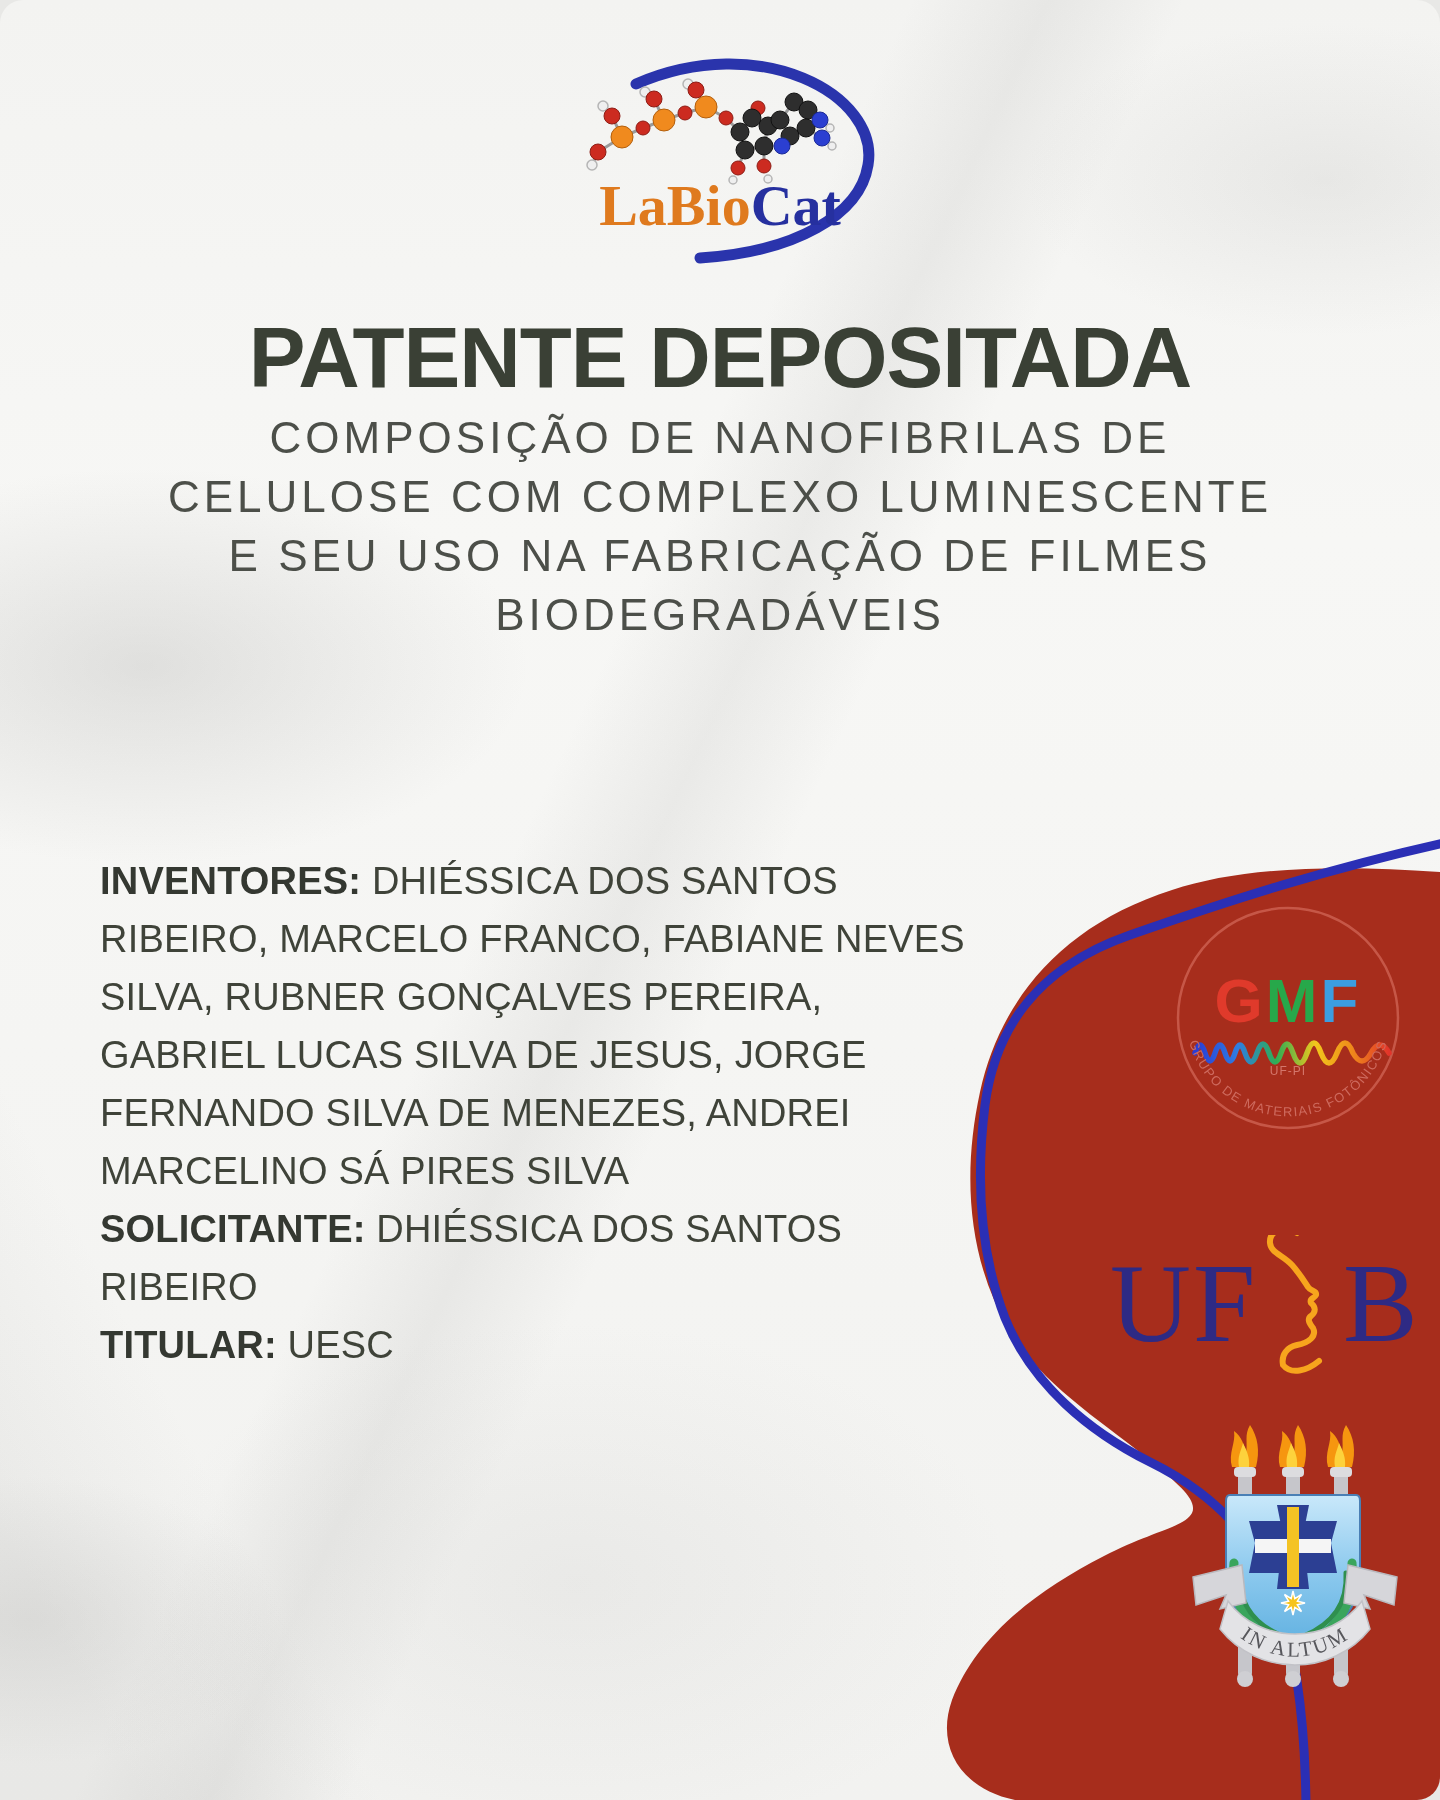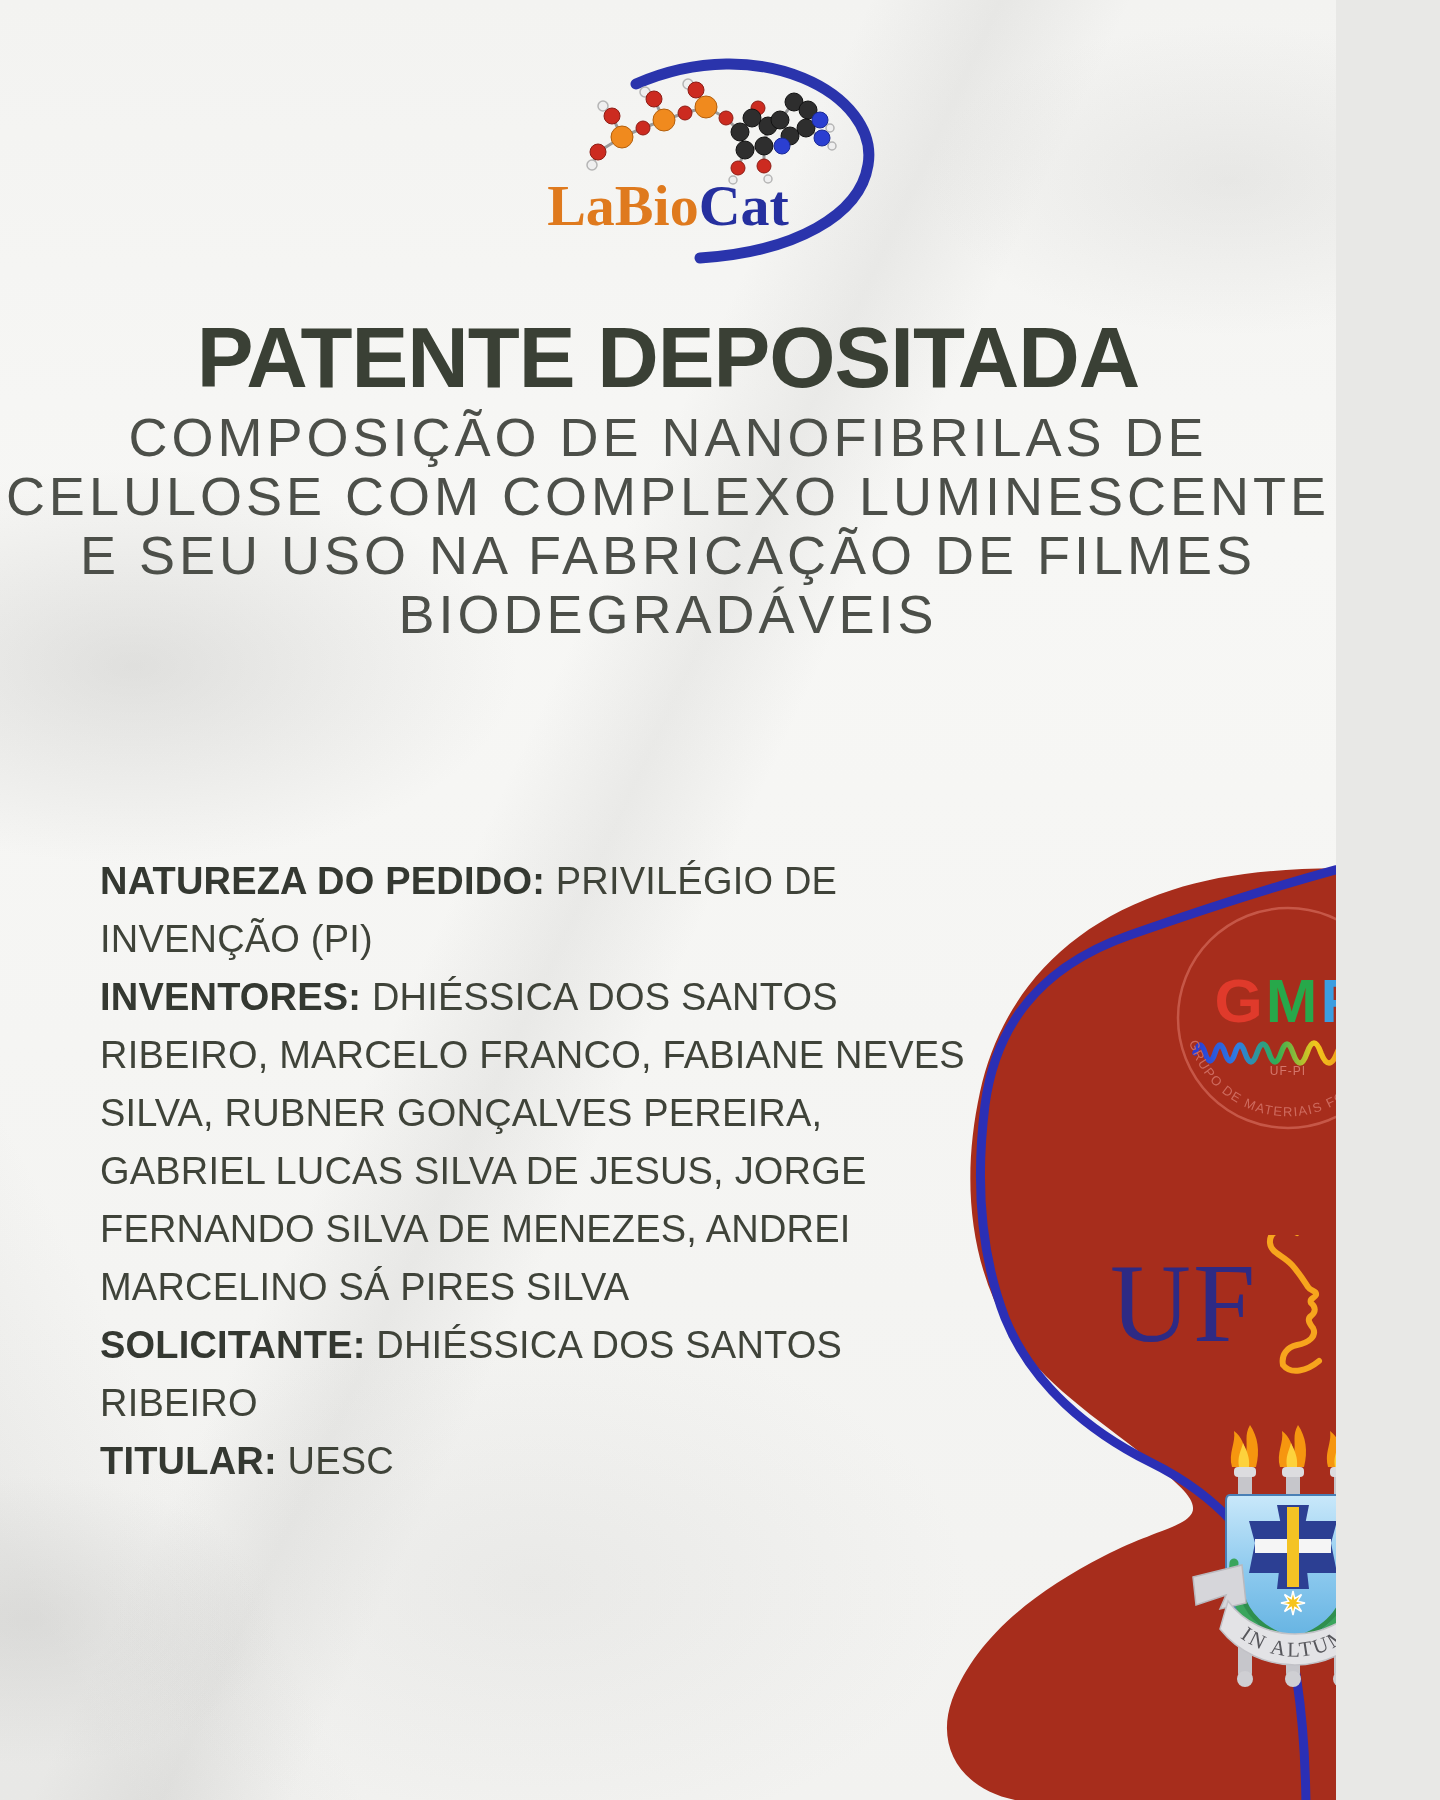--- a/index.html
+++ b/index.html
@@ -4,7 +4,7 @@
 <style>
   html,body{margin:0;padding:0;background:#e8e8e6;}
   .poster{
-    position:relative;width:1336px;height:1800px;overflow:hidden;
+    position:relative;width:1440px;height:1800px;overflow:hidden;
     font-family:"Liberation Sans", sans-serif;
     background:
       radial-gradient(ellipse 620px 320px at 10% 37%, rgba(170,170,168,0.30), transparent 62%),
@@ -14,6 +14,7 @@
       linear-gradient(115deg, rgba(255,255,255,0) 40%, rgba(150,150,148,0.13) 46%, rgba(255,255,255,0) 52%),
       linear-gradient(62deg, rgba(160,160,158,0.12) 6%, rgba(255,255,255,0) 16%),
       linear-gradient(180deg, #f3f3f1 0%, #f7f7f5 30%, #f2f2f0 100%);
+    border-radius: 23px;
   }
   svg{display:block}
   .layer{position:absolute;left:0;top:0;width:1440px;height:1800px;}

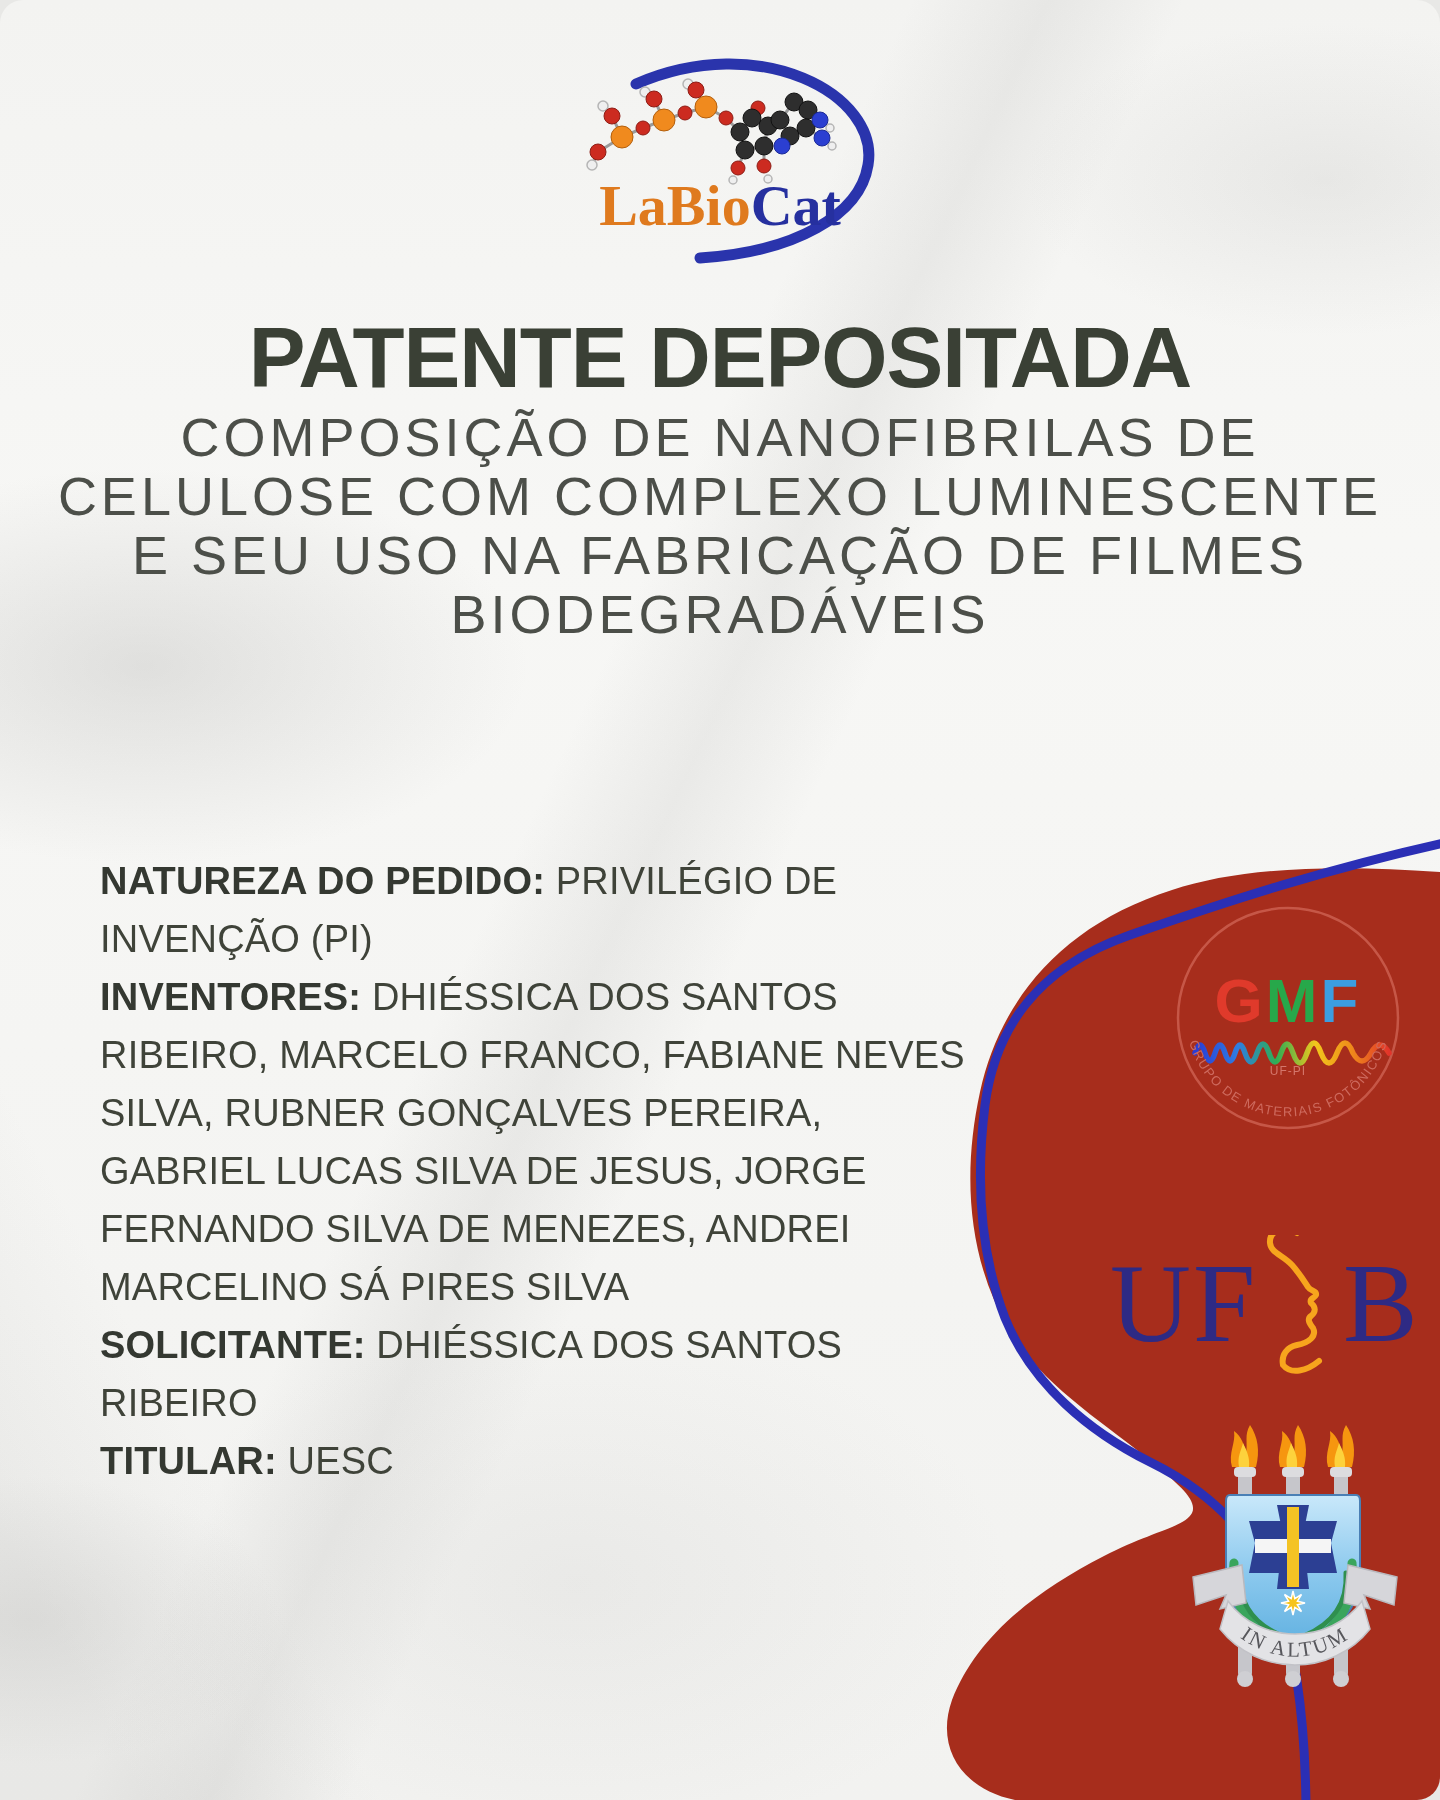--- a/index.html
+++ b/index.html
@@ -32,7 +32,7 @@
   }
   .subtitle{
     position:absolute;left:0;right:0;top:408px;text-align:center;
-    font-size:54px;line-height:59px;color:#4c4f49;letter-spacing:4px;font-weight:400;
+    font-size:44px;line-height:59px;color:#4c4f49;letter-spacing:4px;font-weight:400;
   }
   .details{
     position:absolute;left:100px;top:852px;width:870px;

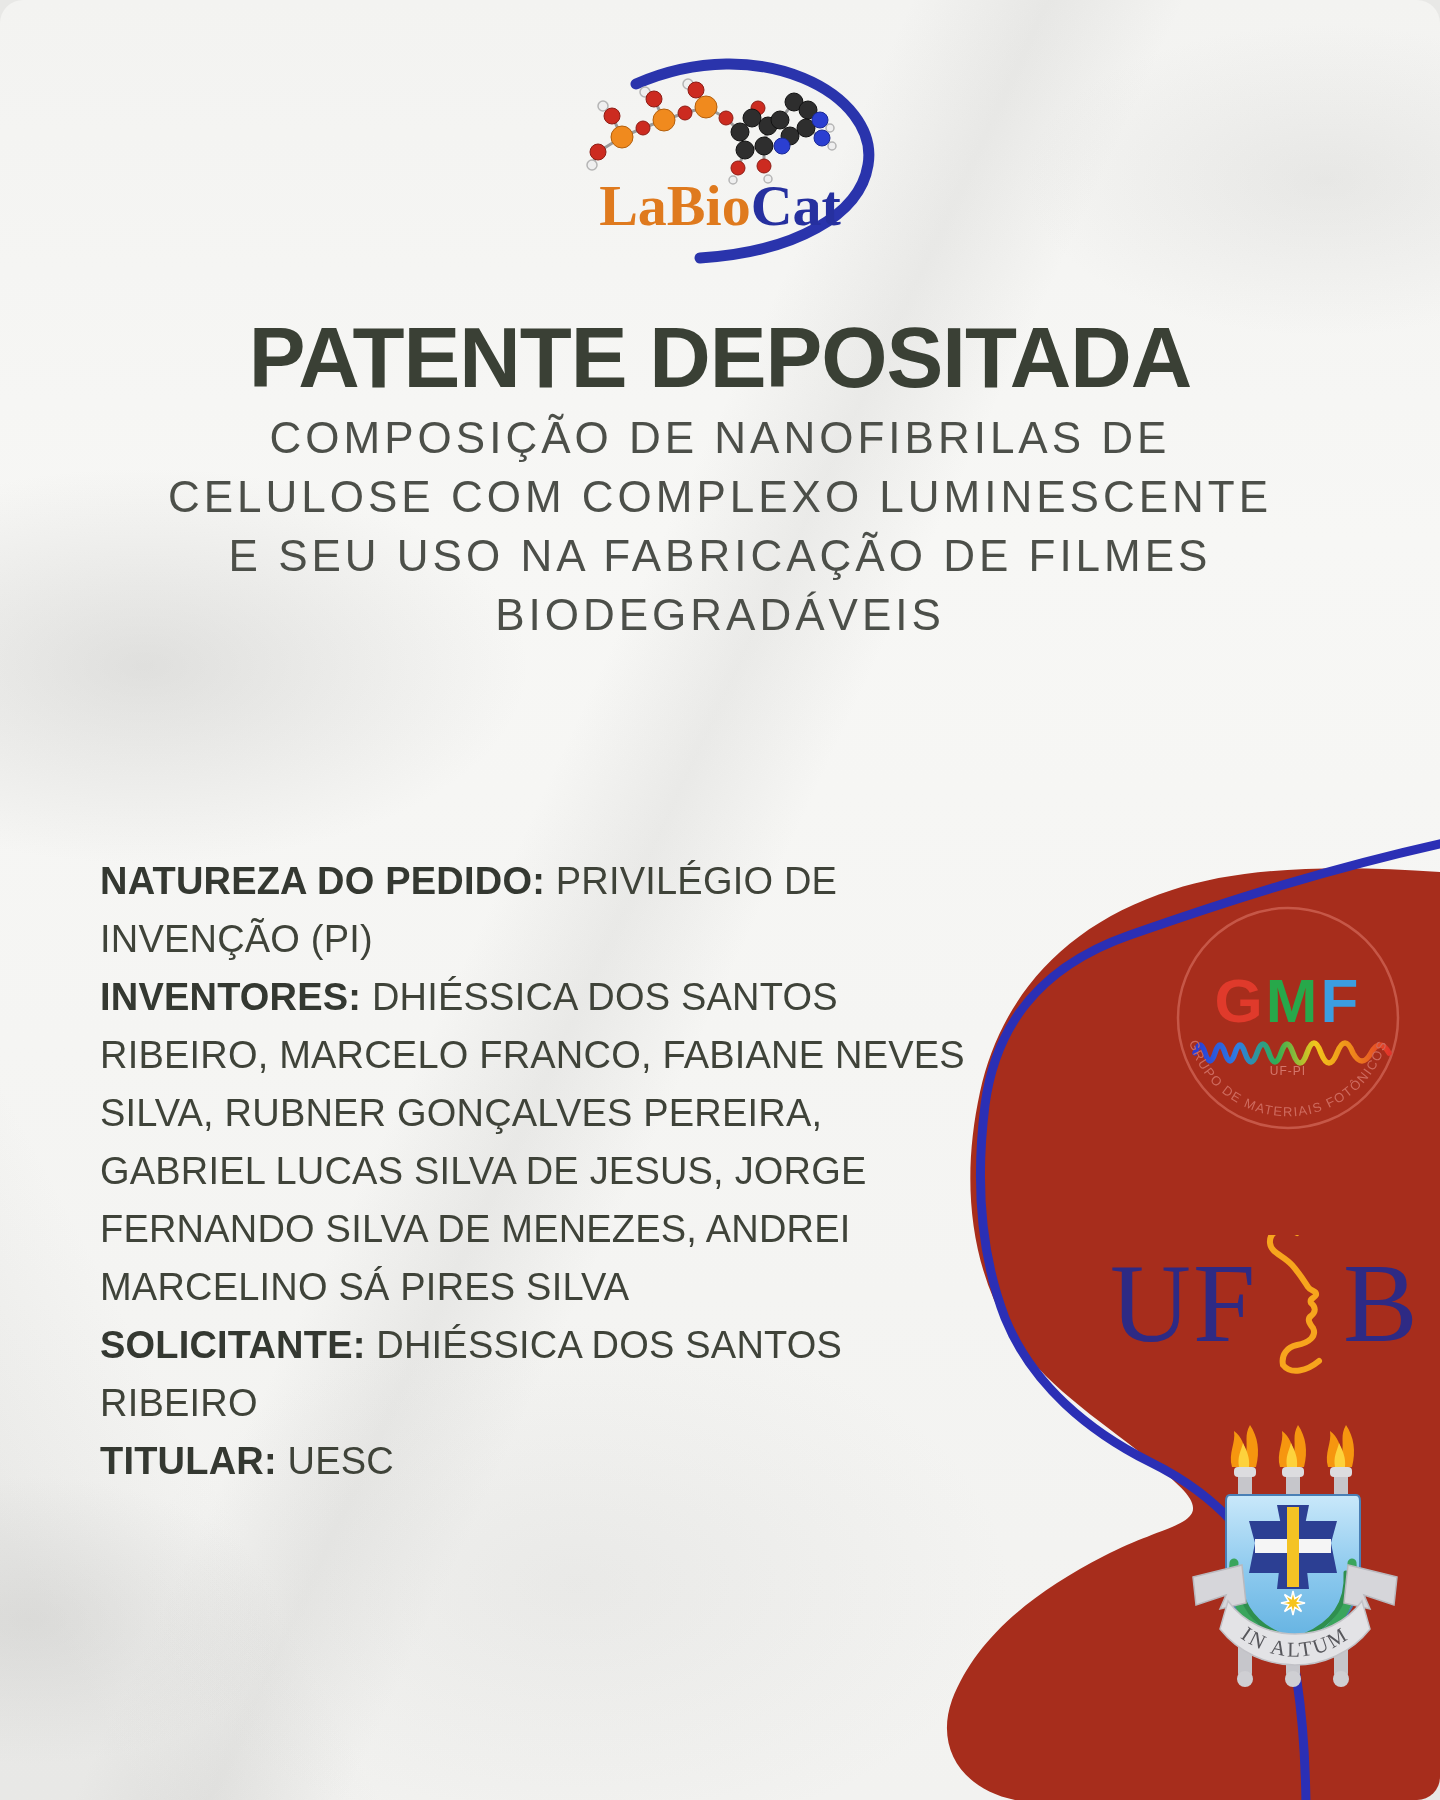--- a/index.html
+++ b/index.html
@@ -141,7 +141,6 @@
   </div>
 
   <div class="details">
-      <div><span class="detail-label">NATUREZA DO PEDIDO: </span><span class="detail-value">PRIVILÉGIO DE INVENÇÃO (PI)</span></div>
       <div><span class="detail-label">INVENTORES: </span><span class="detail-value">DHIÉSSICA DOS SANTOS RIBEIRO, MARCELO FRANCO, FABIANE NEVES SILVA, RUBNER GONÇALVES PEREIRA, GABRIEL LUCAS SILVA DE JESUS, JORGE FERNANDO SILVA DE MENEZES, ANDREI MARCELINO SÁ PIRES SILVA</span></div>
       <div><span class="detail-label">SOLICITANTE: </span><span class="detail-value">DHIÉSSICA DOS SANTOS RIBEIRO</span></div>
       <div><span class="detail-label">TITULAR: </span><span class="detail-value">UESC</span></div>

